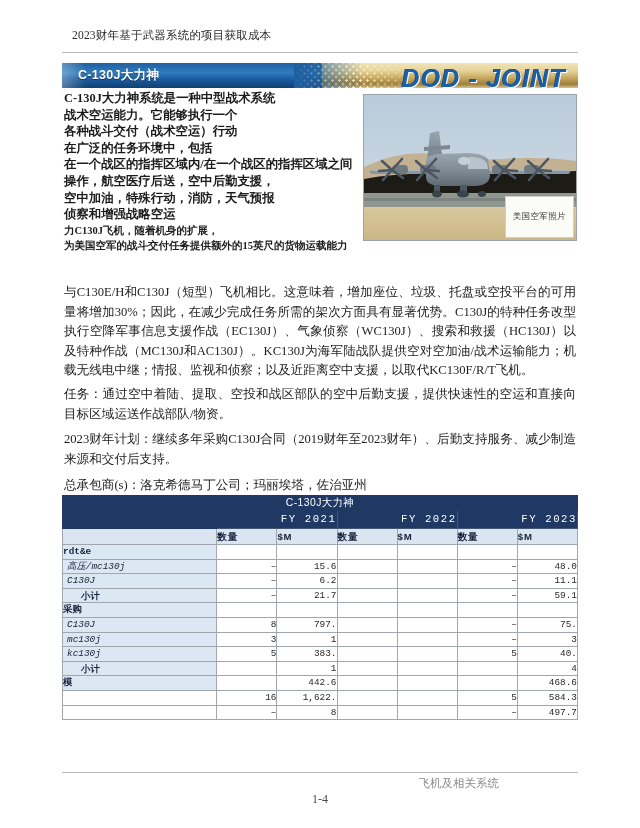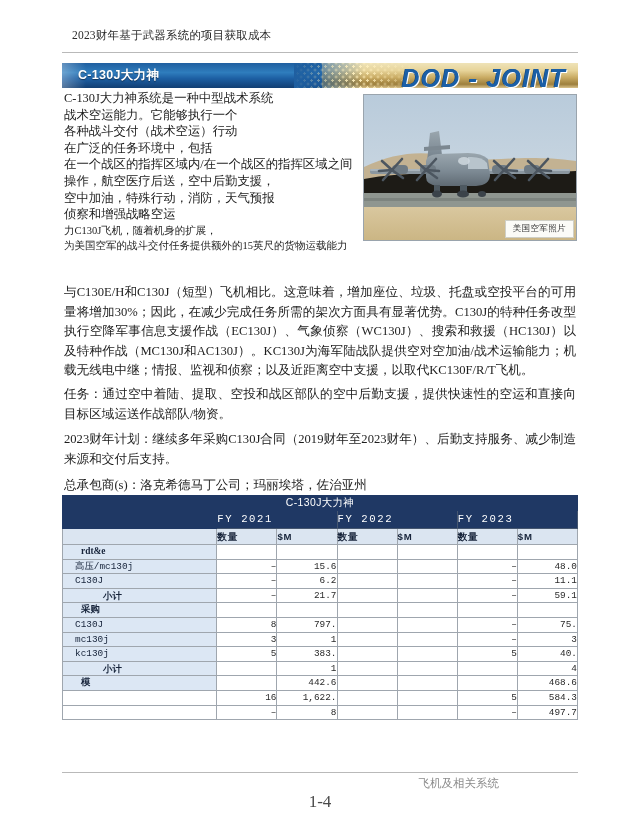--- a/index.html
+++ b/index.html
@@ -126,7 +126,7 @@
     line-height: 16.6px;
     color: #1c1c1c;
   }
-  .body-col .ln { white-space: nowrap; }
+  .body-col .ln { white-space: nowrap; font-weight: bold; }
   .body-col .sm { font-size: 10.5px; line-height: 15px; }
 
   .full-para {

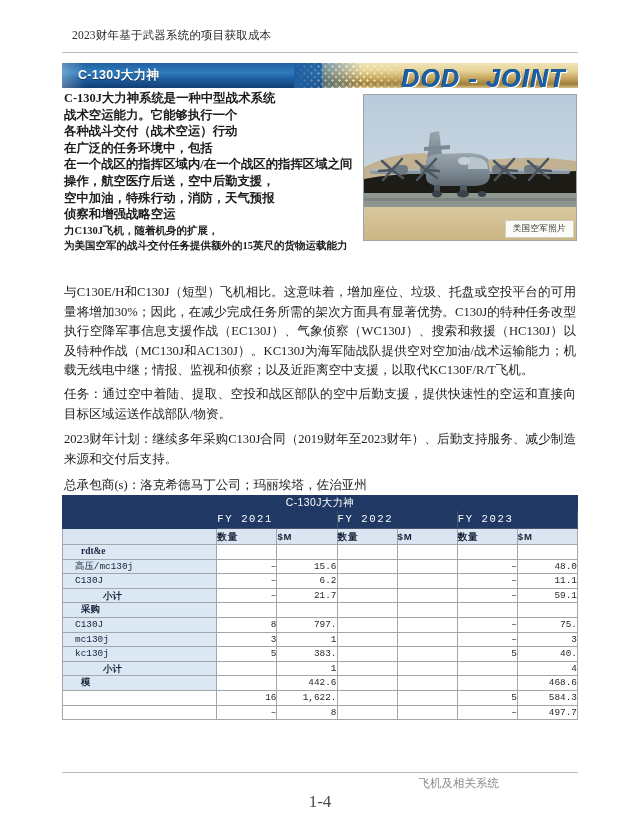--- a/index.html
+++ b/index.html
@@ -163,7 +163,7 @@
     border: 1px solid #cfcfc6;
     font-size: 8.6px;
     color: #3a3a3a;
-    padding: 2px 7px;
+    padding: 14px 7px;
     letter-spacing: .3px;
     white-space: nowrap;
   }

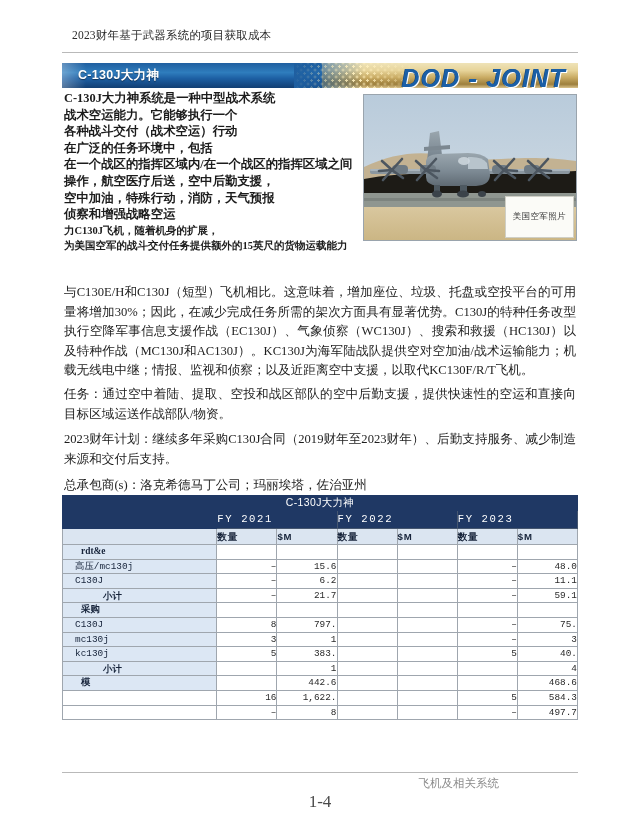--- a/index.html
+++ b/index.html
@@ -202,7 +202,7 @@
   .hdr-fy {
     background: #1f3864;
     color: #ffffff;
-    text-align: left;
+    text-align: right;
     font-family: "Liberation Mono", "DejaVu Sans Mono", monospace;
     font-size: 10.6px;
     height: 17px;

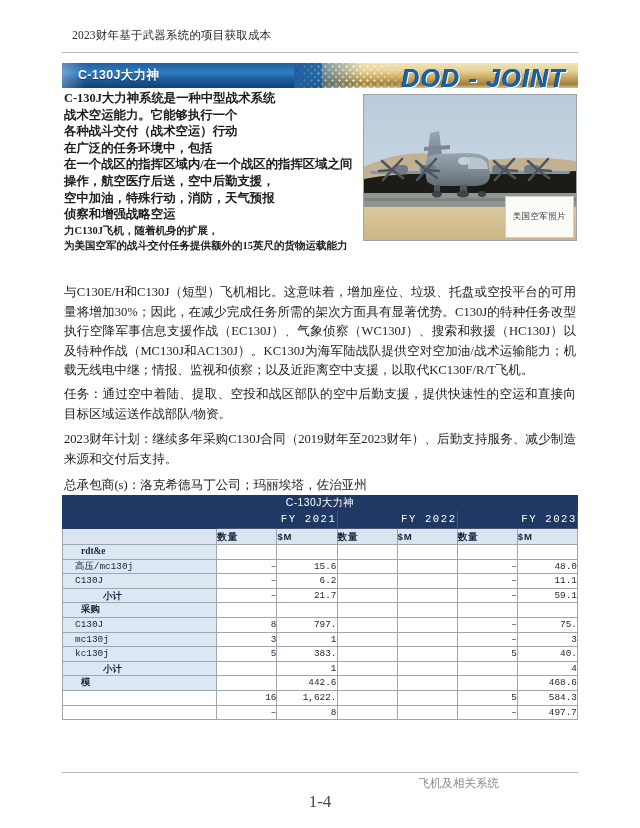--- a/index.html
+++ b/index.html
@@ -237,7 +237,7 @@
     color: #16233a;
   }
   .lbl.empty { background: #ffffff; }
-  .lbl.bold { font-weight: bold; font-family: Liberation Serif, serif; padding-left: 18px; }
+  .lbl.bold { font-weight: bold; font-family: Liberation Mono, monospace; }
   .lbl.ind1 { padding-left: 12px; }
   .lbl.ind2 { padding-left: 40px; font-weight: bold; font-family: "Liberation Sans","DejaVu Sans",sans-serif; }
 

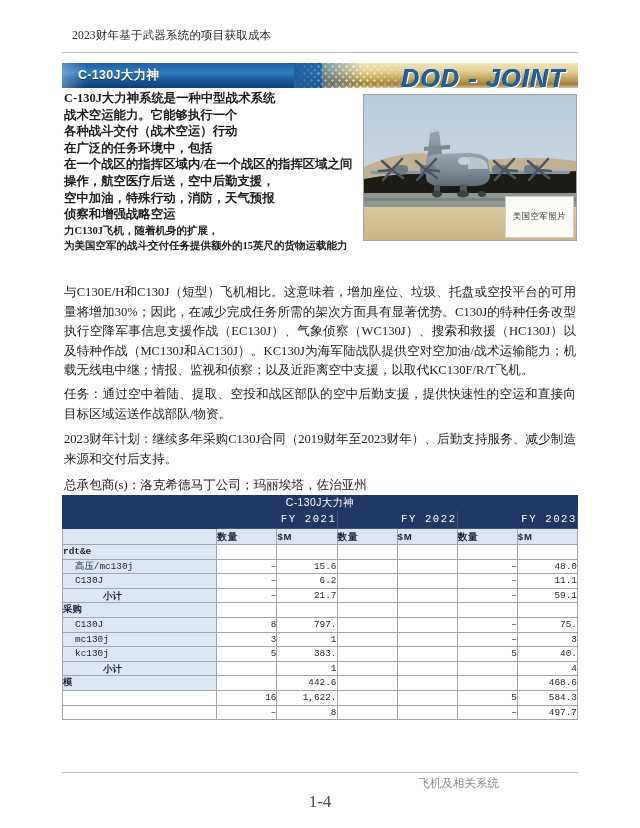--- a/index.html
+++ b/index.html
@@ -238,7 +238,7 @@
   }
   .lbl.empty { background: #ffffff; }
   .lbl.bold { font-weight: bold; font-family: Liberation Mono, monospace; }
-  .lbl.ind1 { padding-left: 12px; }
+  .lbl.ind1 { padding-left: 4px; font-style: italic; }
   .lbl.ind2 { padding-left: 40px; font-weight: bold; font-family: "Liberation Sans","DejaVu Sans",sans-serif; }
 
   td.num {

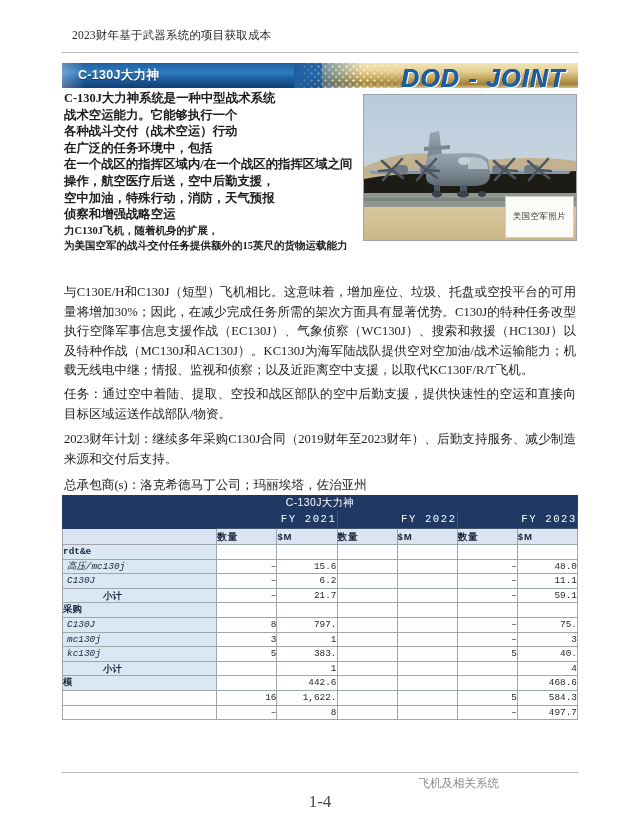--- a/index.html
+++ b/index.html
@@ -239,7 +239,7 @@
   .lbl.empty { background: #ffffff; }
   .lbl.bold { font-weight: bold; font-family: Liberation Mono, monospace; }
   .lbl.ind1 { padding-left: 4px; font-style: italic; }
-  .lbl.ind2 { padding-left: 40px; font-weight: bold; font-family: "Liberation Sans","DejaVu Sans",sans-serif; }
+  .lbl.ind2 { padding-left: 18px; font-weight: bold; font-family: "Liberation Sans","DejaVu Sans",sans-serif; }
 
   td.num {
     text-align: right;

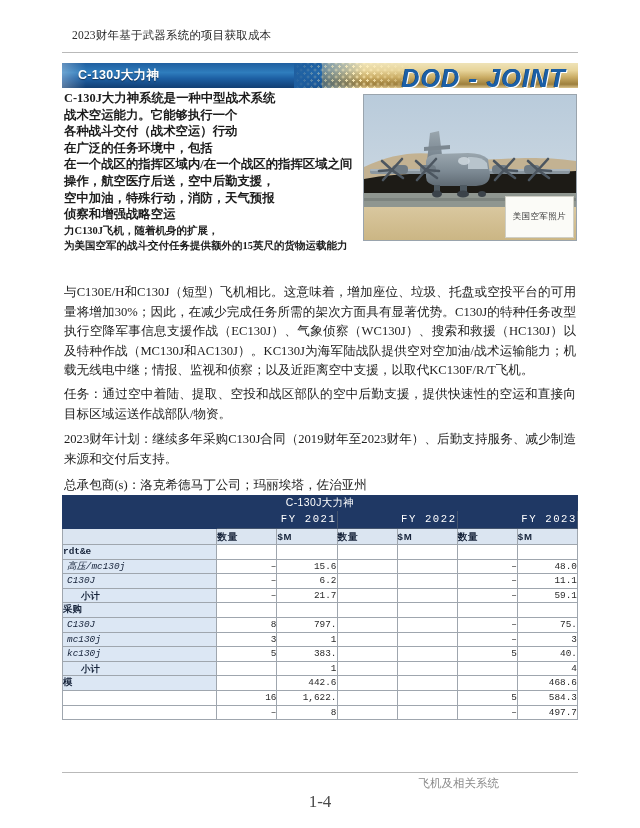--- a/index.html
+++ b/index.html
@@ -282,7 +282,7 @@
     top: 792px;
     width: 640px;
     text-align: center;
-    font-size: 17px;
+    font-size: 12px;
     color: #4a4a4a;
   }
 </style>

